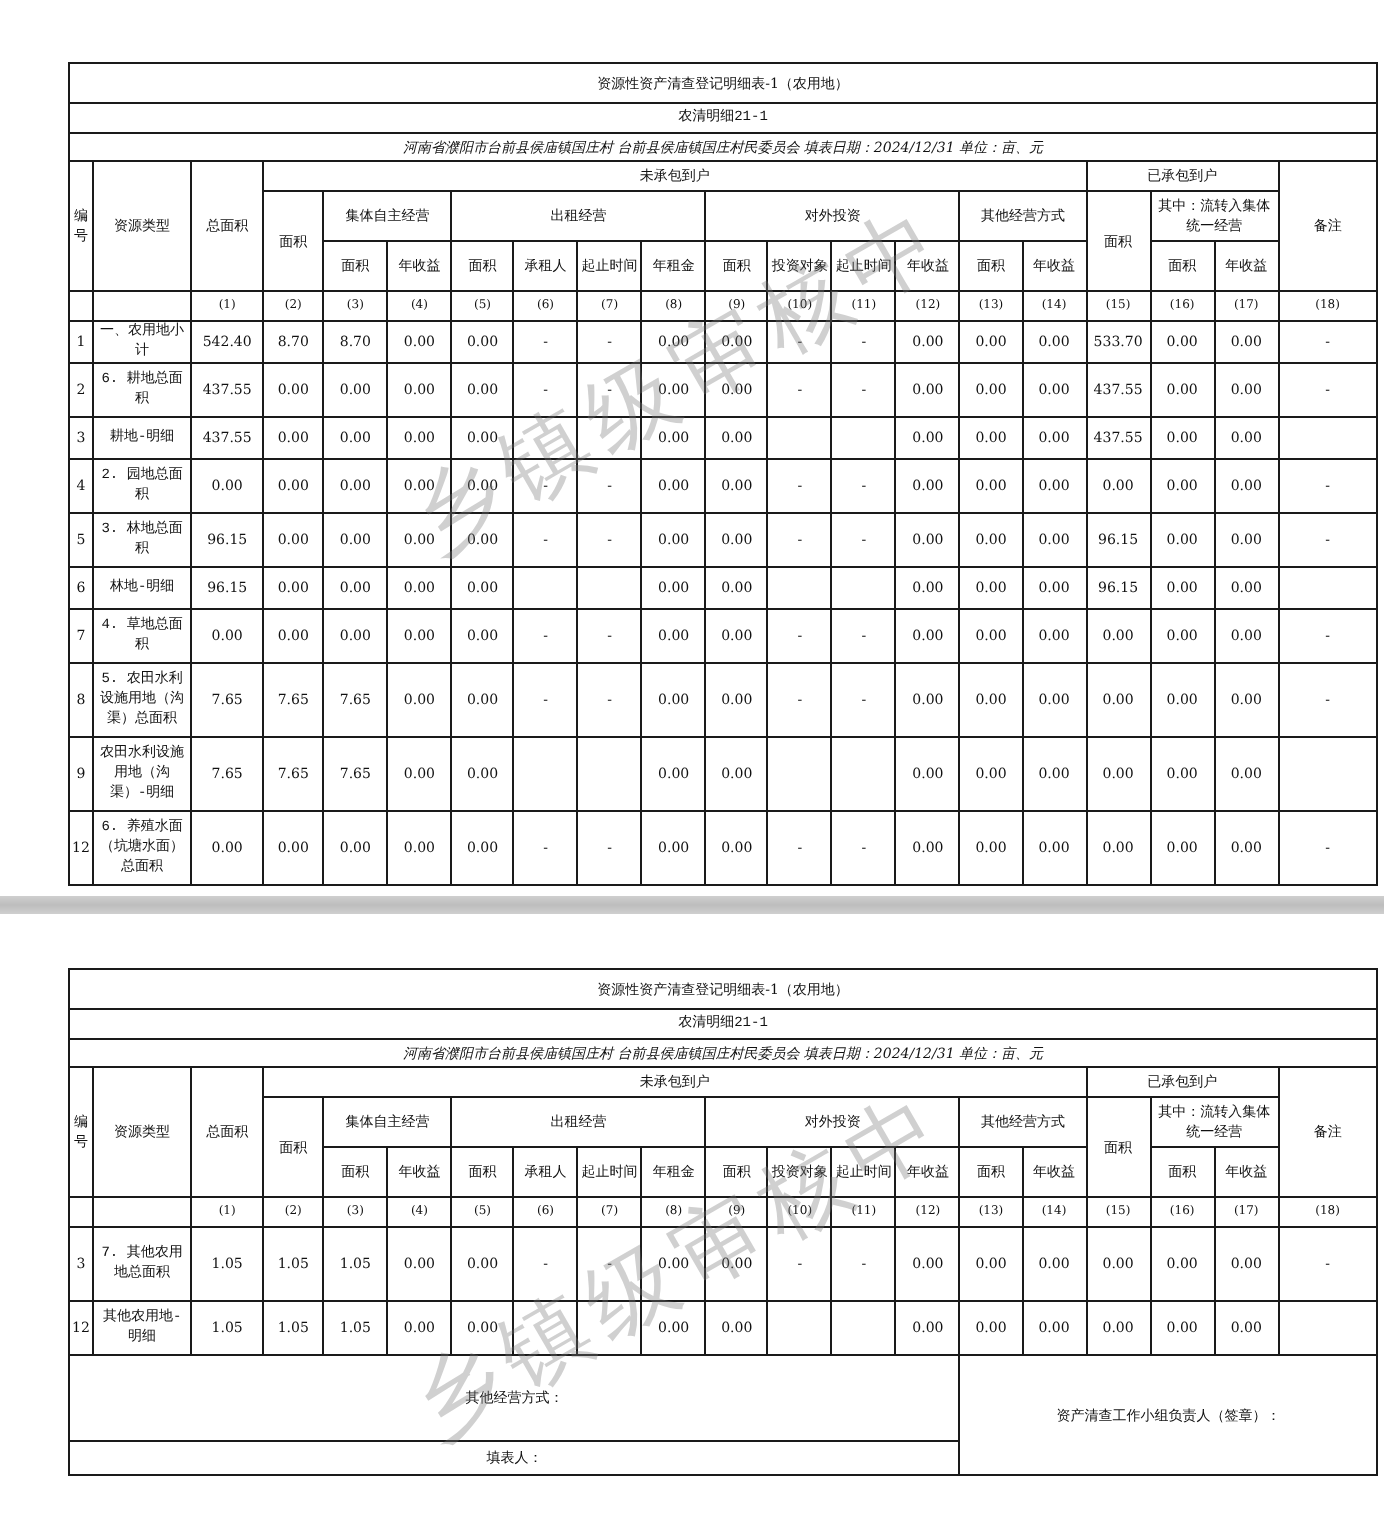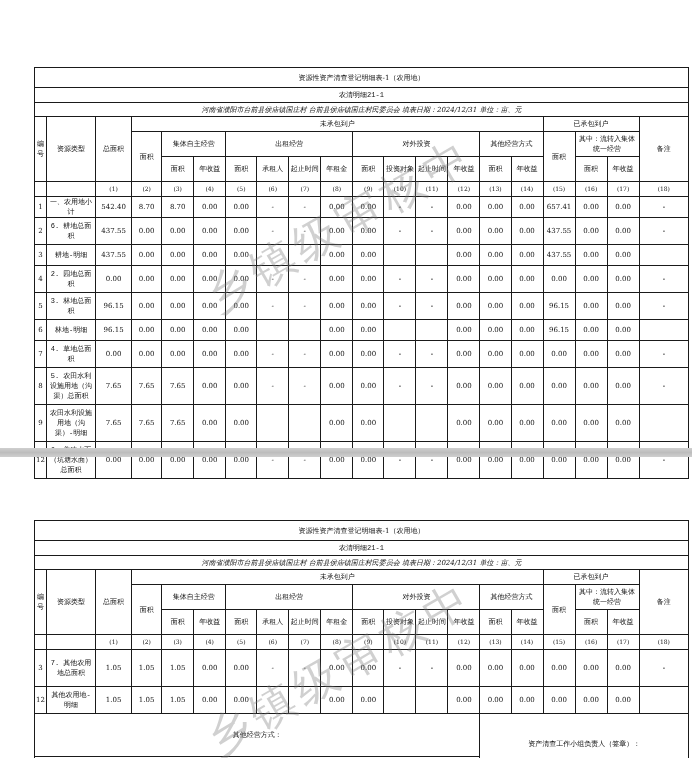--- a/index.html
+++ b/index.html
@@ -5,7 +5,7 @@
   html, body { margin:0; padding:0; background:#ffffff; }
   body { width:692px; height:758px; position:relative; overflow:hidden;
          font-family:"DejaVu Serif", "Liberation Serif", serif; color:#111; }
-  .page { position:absolute; left:0; width:572px; background:#fff;margin-top:36px; }
+  .page { position:absolute; left:0; width:572px; background:#fff; }
   .page1 { top:0; height:420px; }
   .page2 { top:463px; height:295px; }
   .sep { position:absolute; left:0; top:448px; width:692px; height:9px;

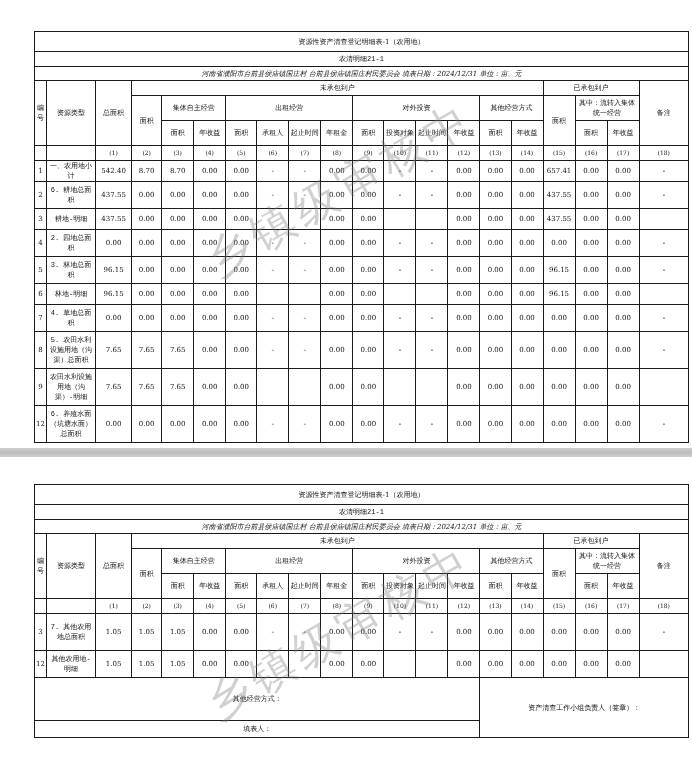--- a/index.html
+++ b/index.html
@@ -145,7 +145,7 @@
           <td class="num">0.00</td>
           <td class="num">0.00</td>
           <td class="num">0.00</td>
-          <td class="num">657.41</td>
+          <td class="num">533.70</td>
           <td class="num">0.00</td>
           <td class="num">0.00</td>
           <td class="dash">-</td>

